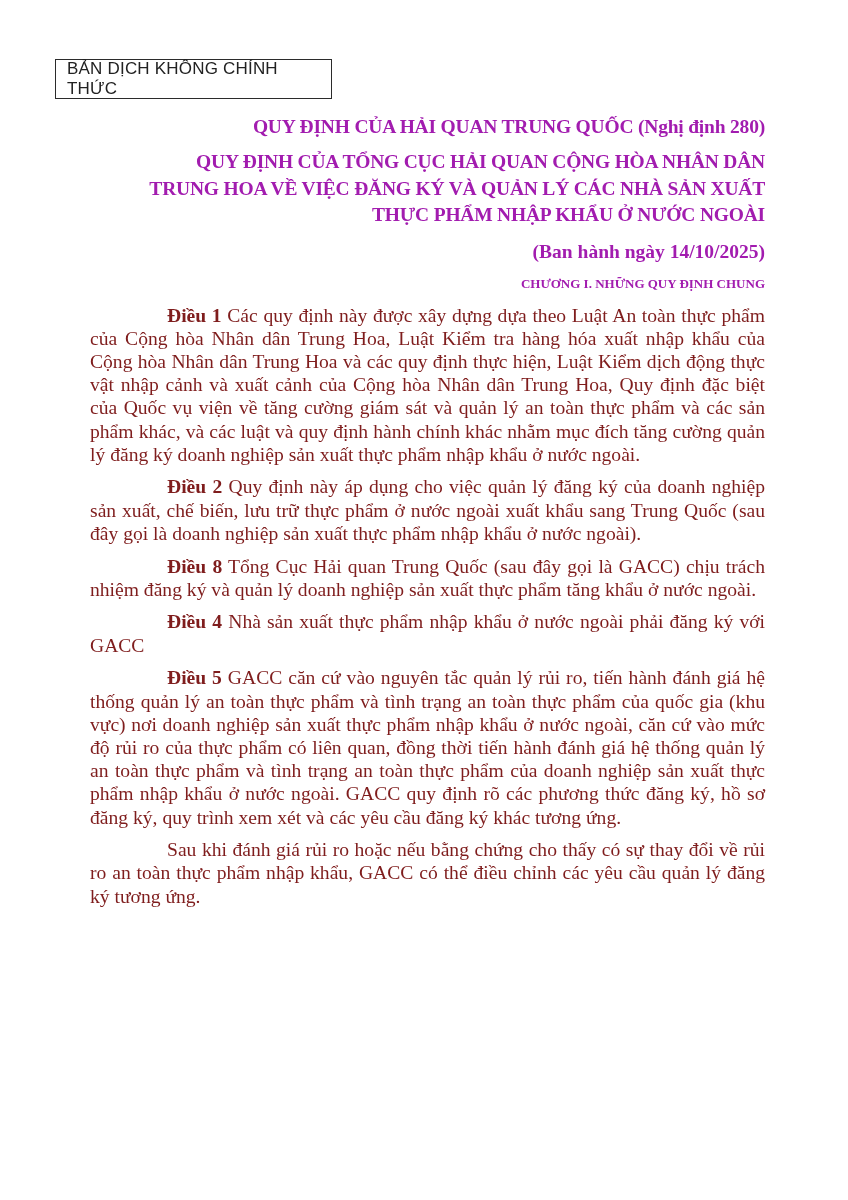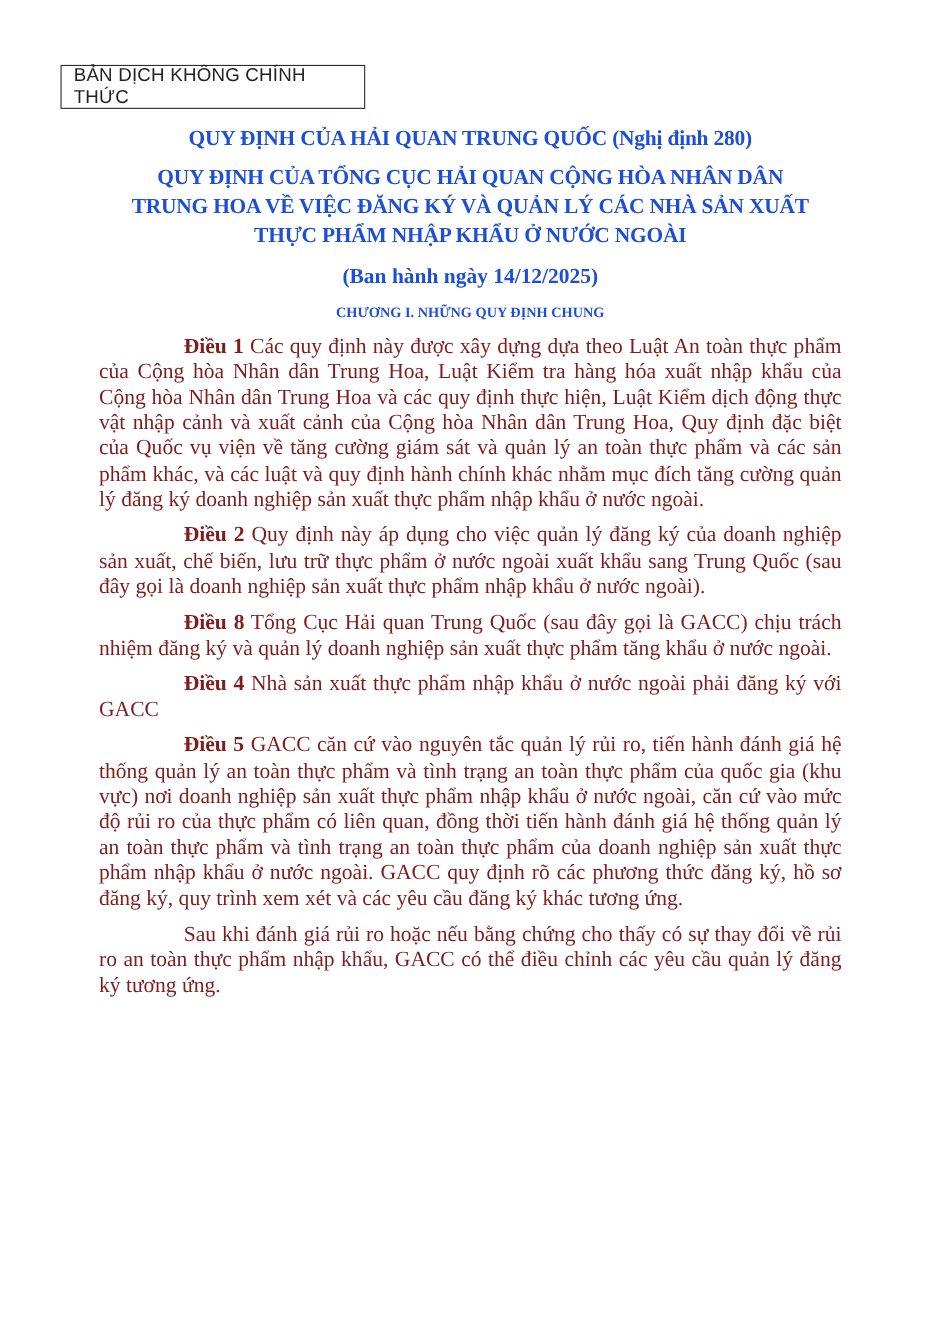--- a/index.html
+++ b/index.html
@@ -40,9 +40,9 @@
   }
   .h-title, .h-subtitle, .h-date, .h-chapter {
     font-weight: bold;
-    text-align: center;
+    text-align: right;
     margin: 0;
-    color: #1d4ed8;
+    color: #a21caf;
   }
   .h-title {
     font-size: 19.5px;

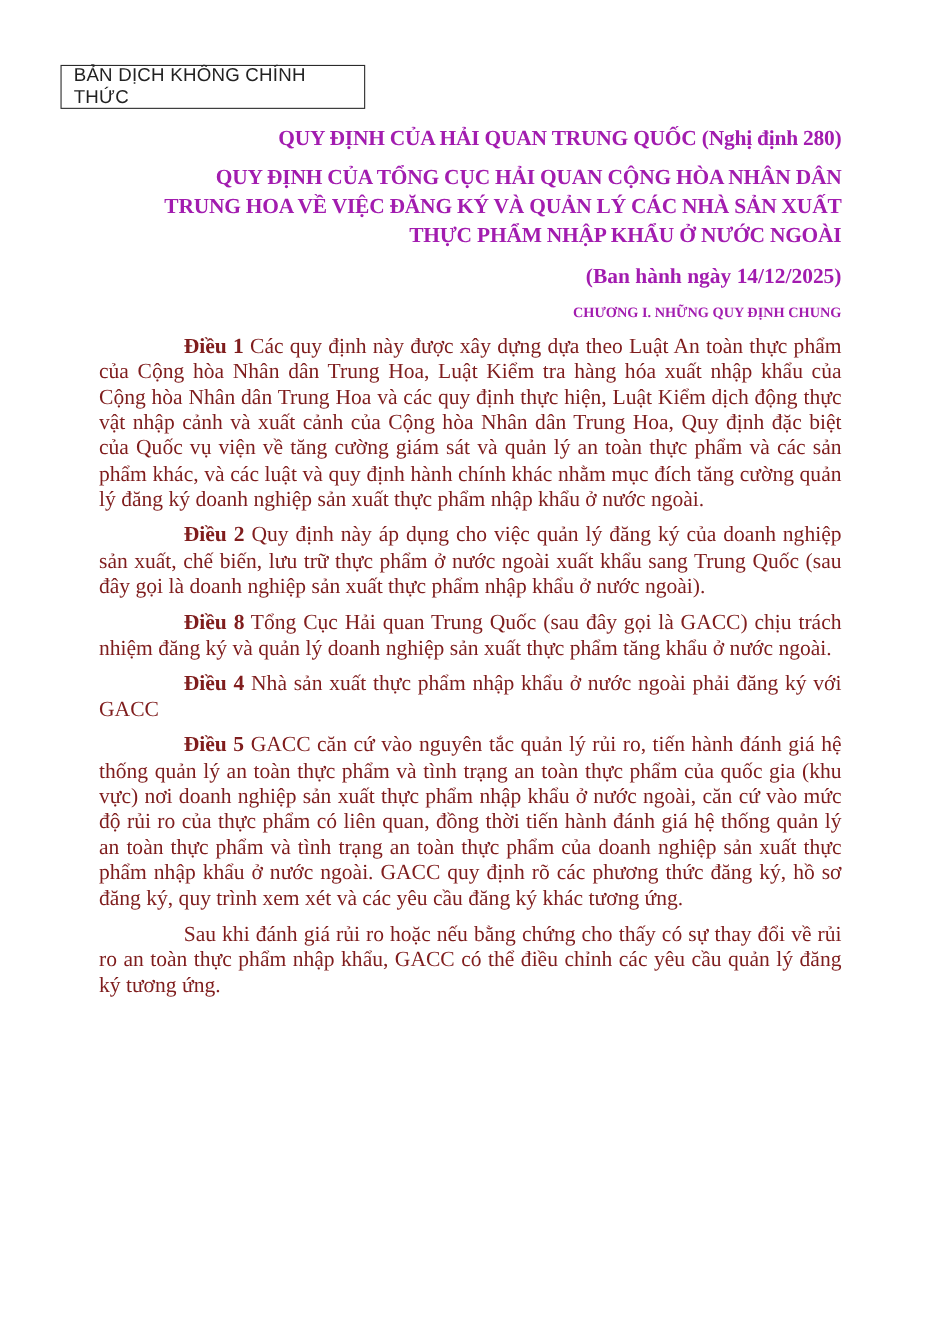--- a/index.html
+++ b/index.html
@@ -96,7 +96,7 @@
 TRUNG HOA VỀ VIỆC ĐĂNG KÝ VÀ QUẢN LÝ CÁC NHÀ SẢN XUẤT
 THỰC PHẨM NHẬP KHẨU Ở NƯỚC NGOÀI</h2>
 
-    <p class="h-date">(Ban hành ngày 14/12/2025)</p>
+    <p class="h-date">(Ban hành ngày 14/10/2025)</p>
 
     <h3 class="h-chapter">CHƯƠNG I. NHỮNG QUY ĐỊNH CHUNG</h3>
 

